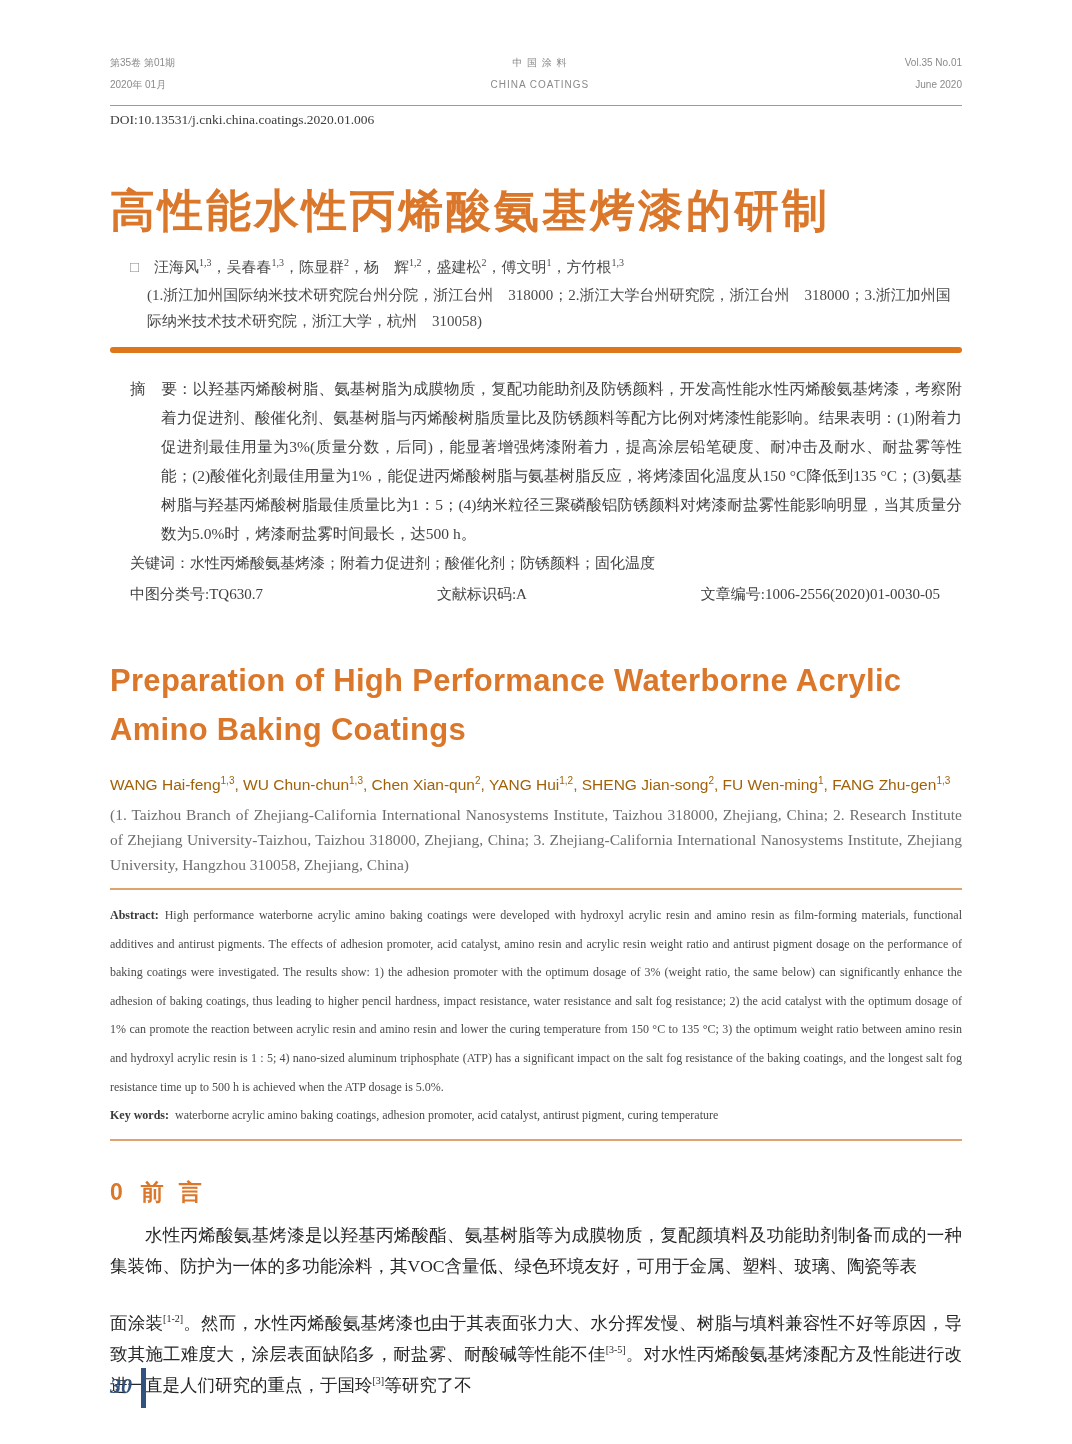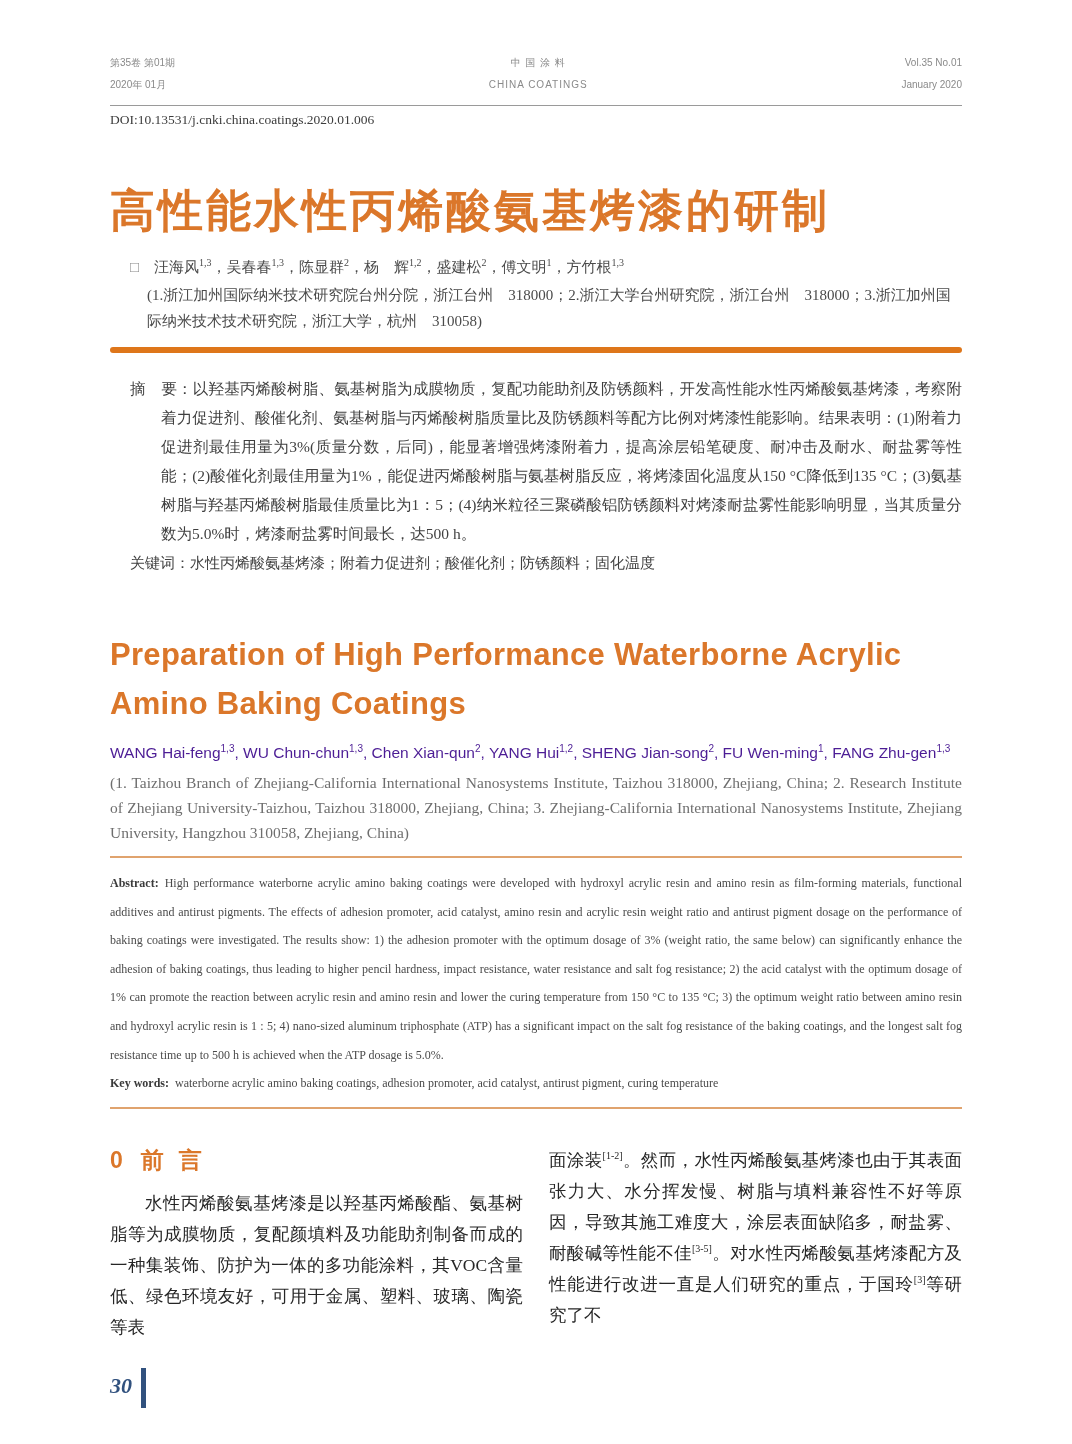--- a/index.html
+++ b/index.html
@@ -101,7 +101,7 @@
       </div>
       <div class="jh-right">
         <div>Vol.35 No.01</div>
-        <div>January 2020</div>
+        <div>June 2020</div>
       </div>
     </header>
 

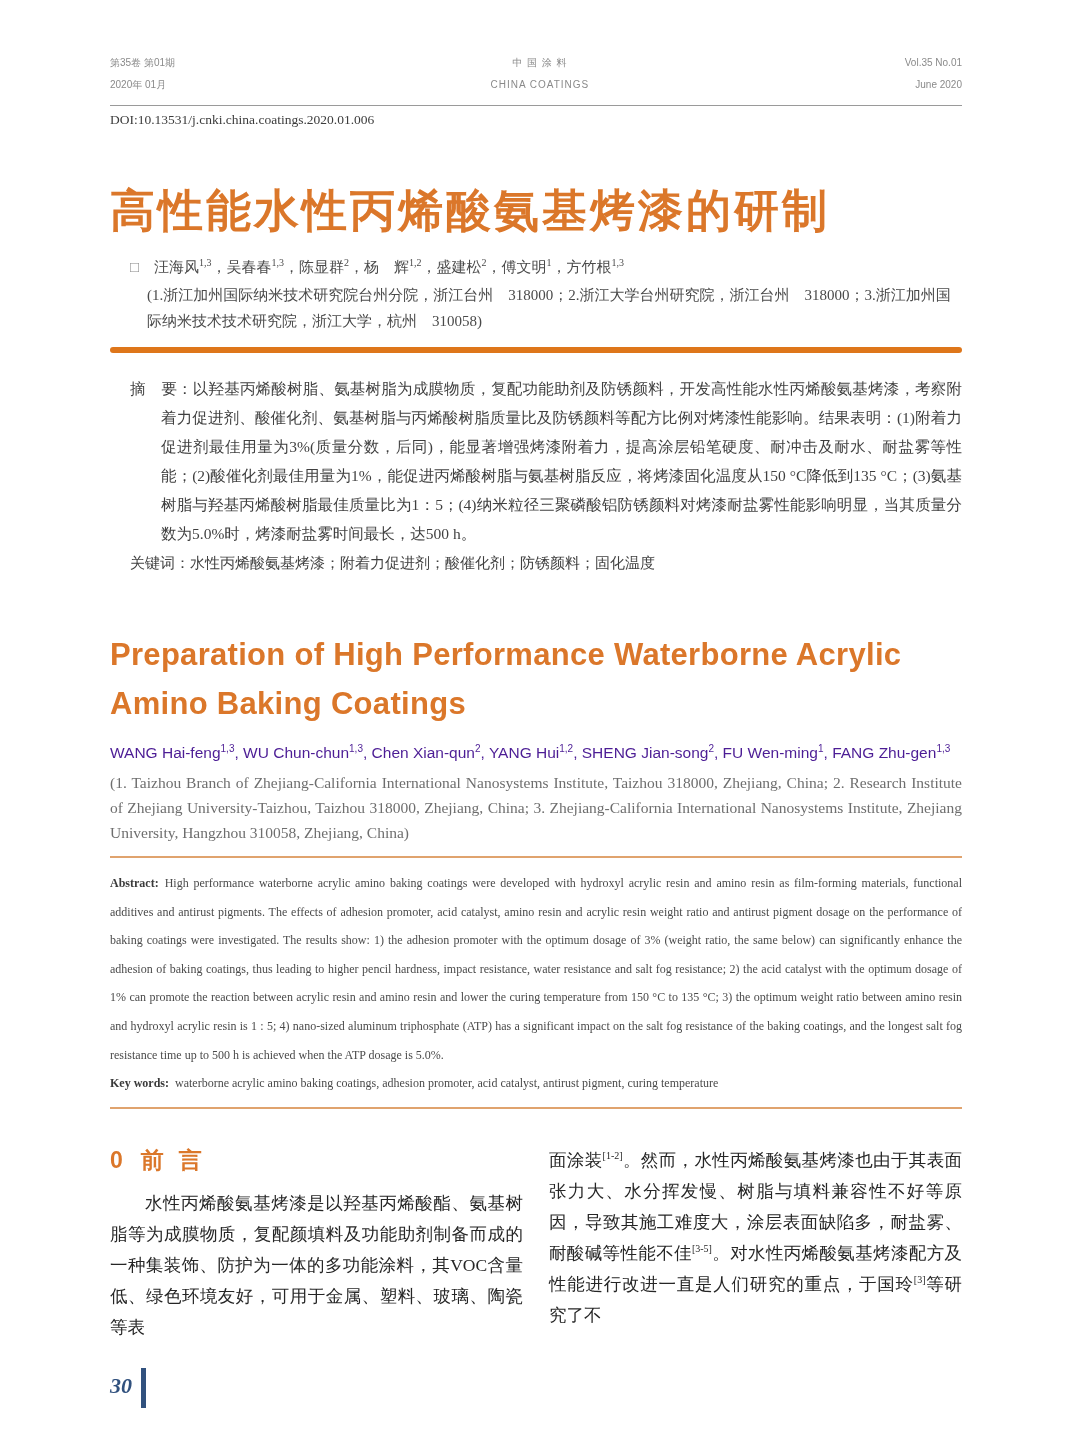--- a/index.html
+++ b/index.html
@@ -121,6 +121,11 @@
 
     <p class="cn-keywords"><span>关键词：</span><span>水性丙烯酸氨基烤漆；附着力促进剂；酸催化剂；防锈颜料；固化温度</span></p>
 
+    <div class="cls-row">
+      <span>中图分类号:TQ630.7</span>
+      <span>文献标识码:A</span>
+      <span>文章编号:1006-2556(2020)01-0030-05</span>
+    </div>
 
     <h2 class="en-title">Preparation of High Performance Waterborne Acrylic Amino Baking Coatings</h2>
 

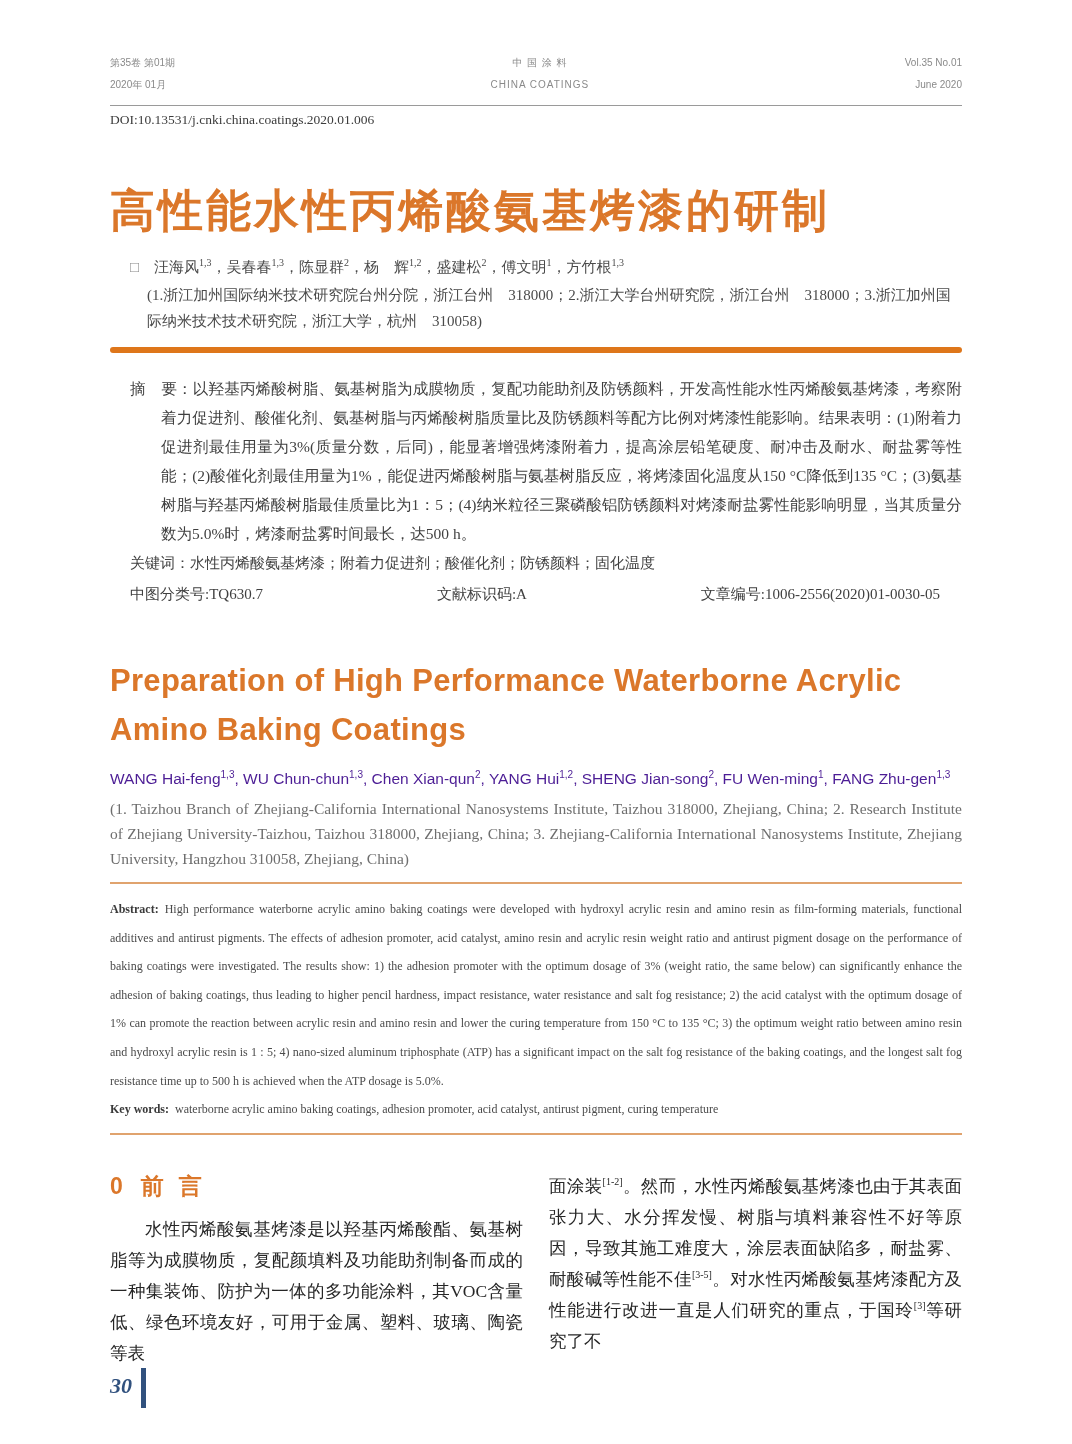--- a/index.html
+++ b/index.html
@@ -49,8 +49,8 @@
     font-size:31px;font-weight:700;color:#db772a;line-height:49px;letter-spacing:.3px;
   }
   .en-authors{
-    margin-top:16px;font-family:"Liberation Sans","DejaVu Sans",sans-serif;
-    font-size:15.5px;color:#4c1d95;
+    margin-top:22px;font-family:"Liberation Sans","DejaVu Sans",sans-serif;
+    font-size:15.5px;color:#a16207;
   }
   .en-affil{margin:8px 0 0 0;font-size:15.5px;line-height:25px;color:#6e6e6e;text-align:justify;}
   .bar-thin{margin-top:11px;height:2px;background:#e0a36e;}

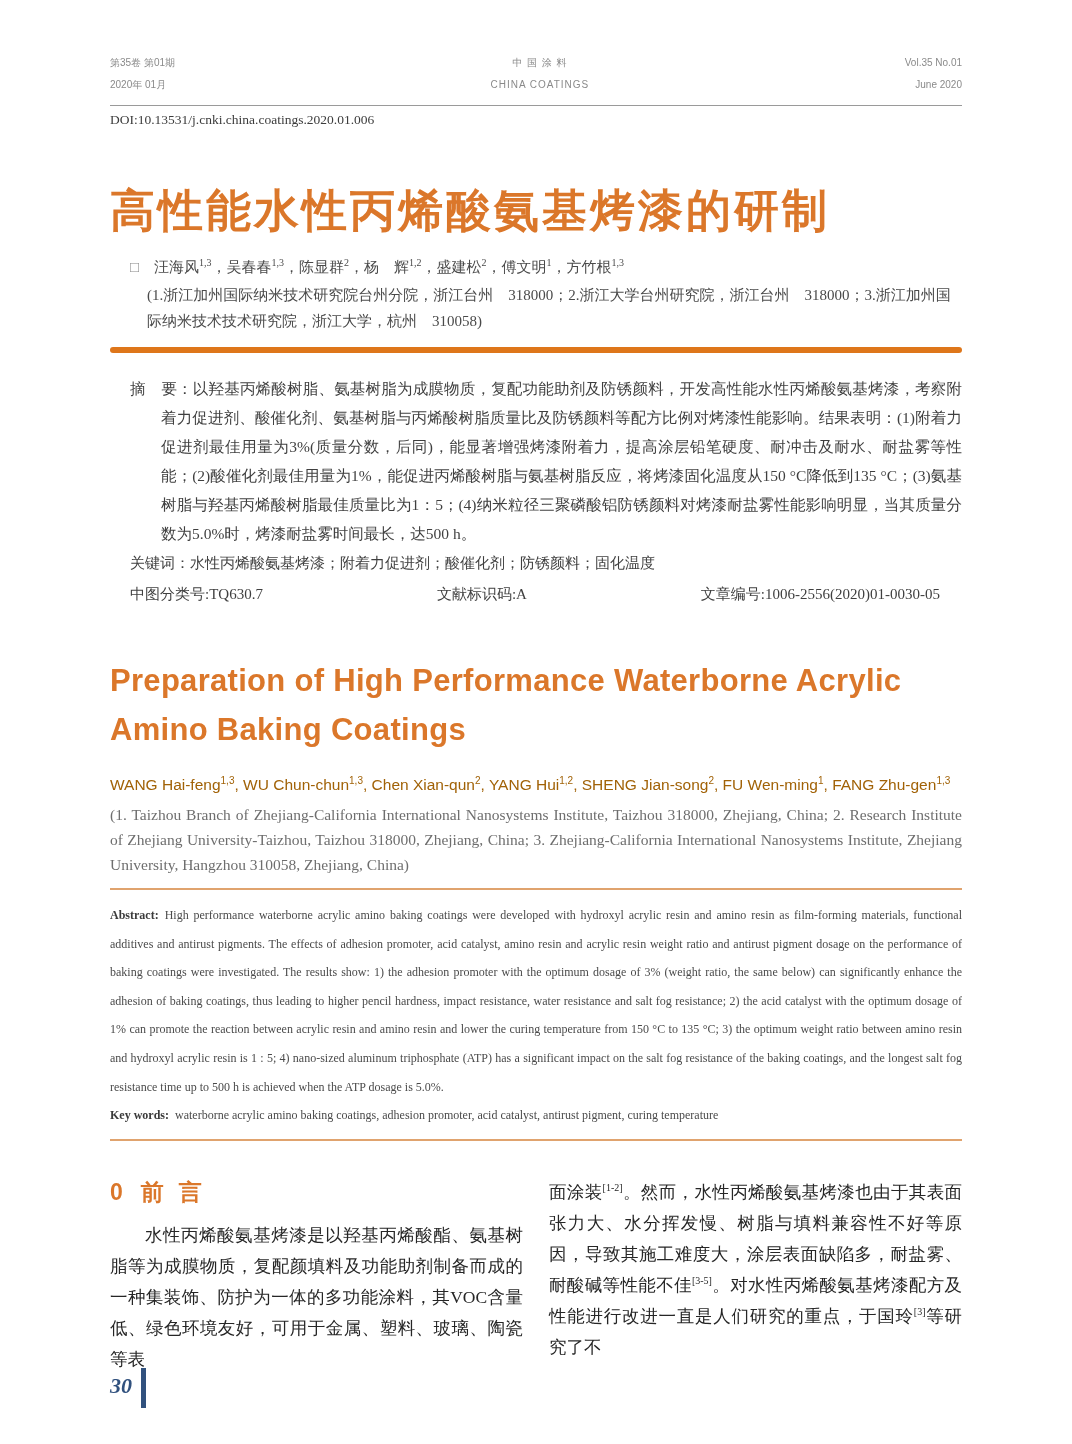--- a/index.html
+++ b/index.html
@@ -62,7 +62,7 @@
   .bar-thin.second{margin-top:9px;}
 
   
-  .twocol{margin-top:36px;display:flex;gap:26px;}
+  .twocol{margin-top:36px;display:flex;gap:26px;flex-direction:column;}
   .col{flex:1;min-width:0;}
   .sec-head{
     margin:0 0 12px 0;font-family:"Liberation Sans","DejaVu Sans",sans-serif;

